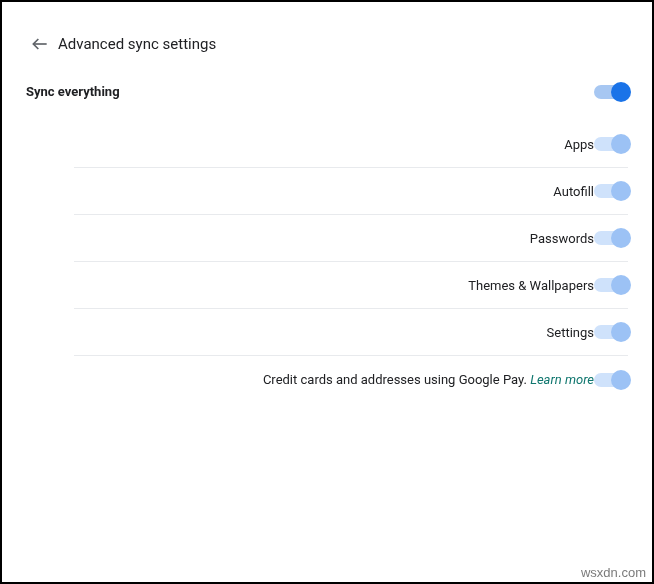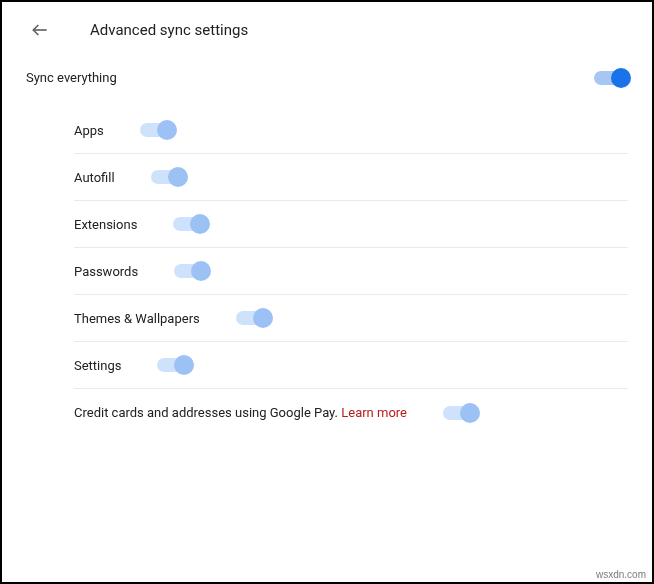--- a/index.html
+++ b/index.html
@@ -15,8 +15,8 @@
     .header {
       display: flex;
       align-items: center;
-      padding: 18px 20px 10px 28px;
-      gap: 40px;
+      padding: 32px 20px 10px 28px;
+      gap: 8px;
     }
     .back-icon {
       width: 20px;

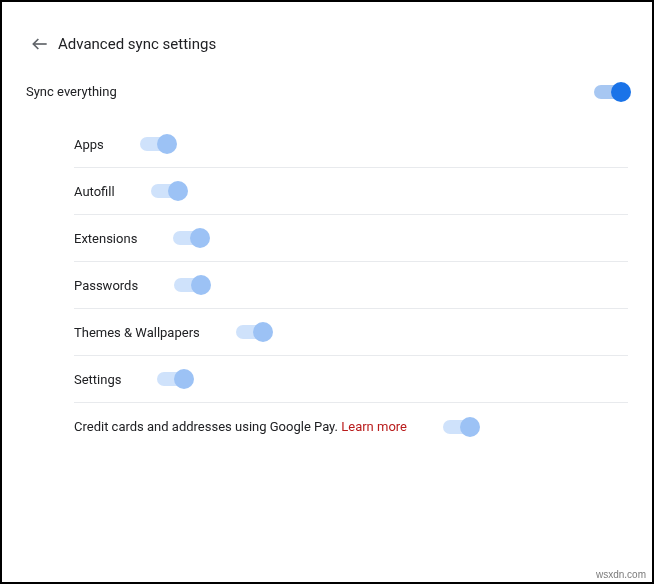--- a/index.html
+++ b/index.html
@@ -38,6 +38,7 @@
       align-items: center;
       justify-content: space-between;
       padding: 20px 24px 22px 24px;
+      font-weight: bold;
     }
     .master-label {
       font-size: 13px;

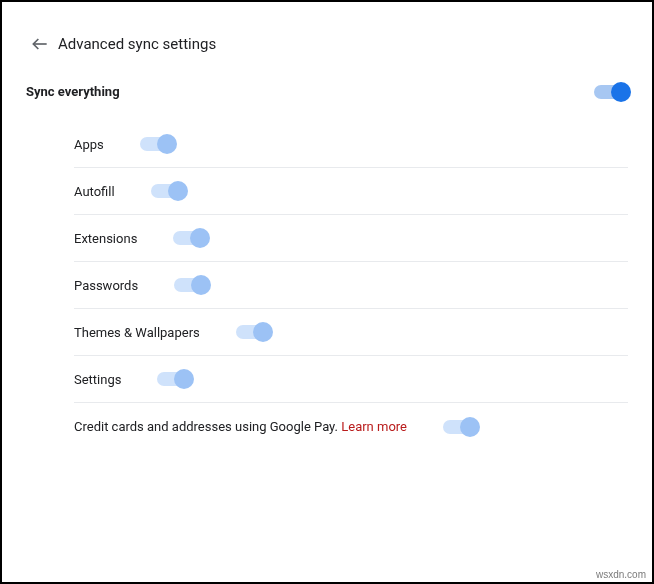--- a/index.html
+++ b/index.html
@@ -50,10 +50,9 @@
     .item-row {
       display: flex;
       align-items: center;
-      justify-content: flex-start;
+      justify-content: flex-end;
       height: 47px;
       border-bottom: 1px solid #e8eaed;
-      gap: 36px;
     }
     .item-row:last-child { border-bottom: none; }
     .item-label {

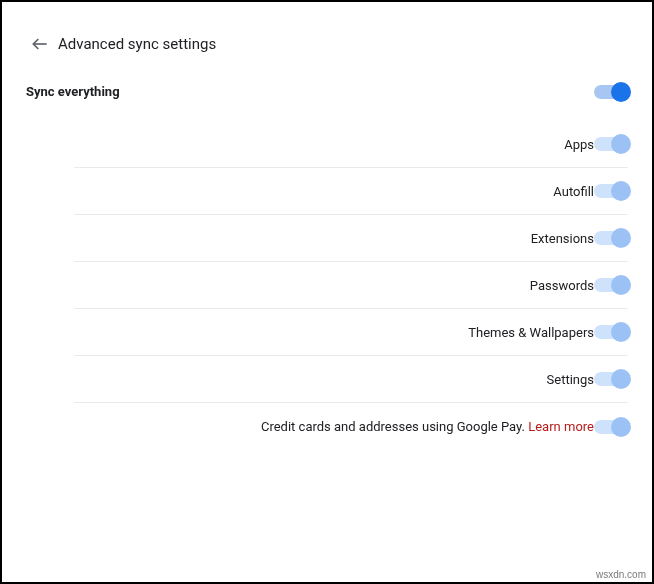--- a/index.html
+++ b/index.html
@@ -134,10 +134,6 @@
       <div class="toggle on-disabled"></div>
     </div>
     <div class="item-row">
-      <div class="item-label">Extensions</div>
-      <div class="toggle on-disabled"></div>
-    </div>
-    <div class="item-row">
       <div class="item-label">Passwords</div>
       <div class="toggle on-disabled"></div>
     </div>

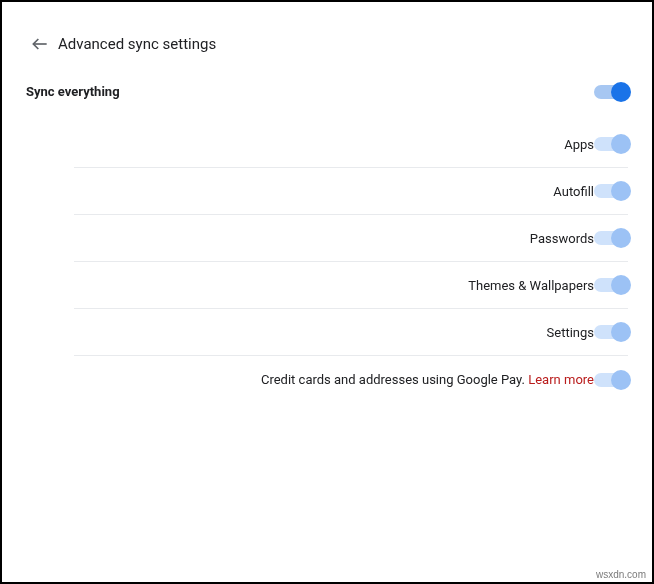--- a/index.html
+++ b/index.html
@@ -60,8 +60,9 @@
       color: #202124;
     }
     .item-label .link {
-      color: #b91c1c;
+      color: #0f766e;
       cursor: pointer;
+      font-style: italic;
     }
     
     .toggle {

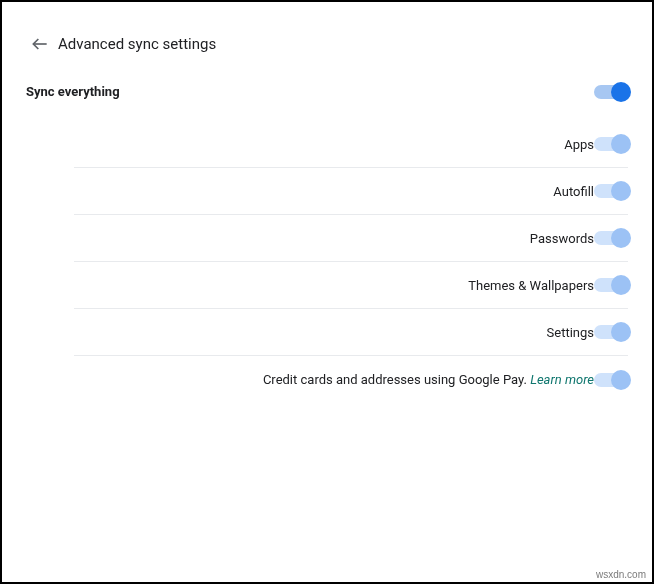--- a/index.html
+++ b/index.html
@@ -100,7 +100,7 @@
       position: absolute;
       right: 4px;
       bottom: 2px;
-      font-size: 10px;
+      font-size: 13px;
       color: #7b7b7b;
       background: rgba(255,255,255,0.7);
       padding: 0 2px;

